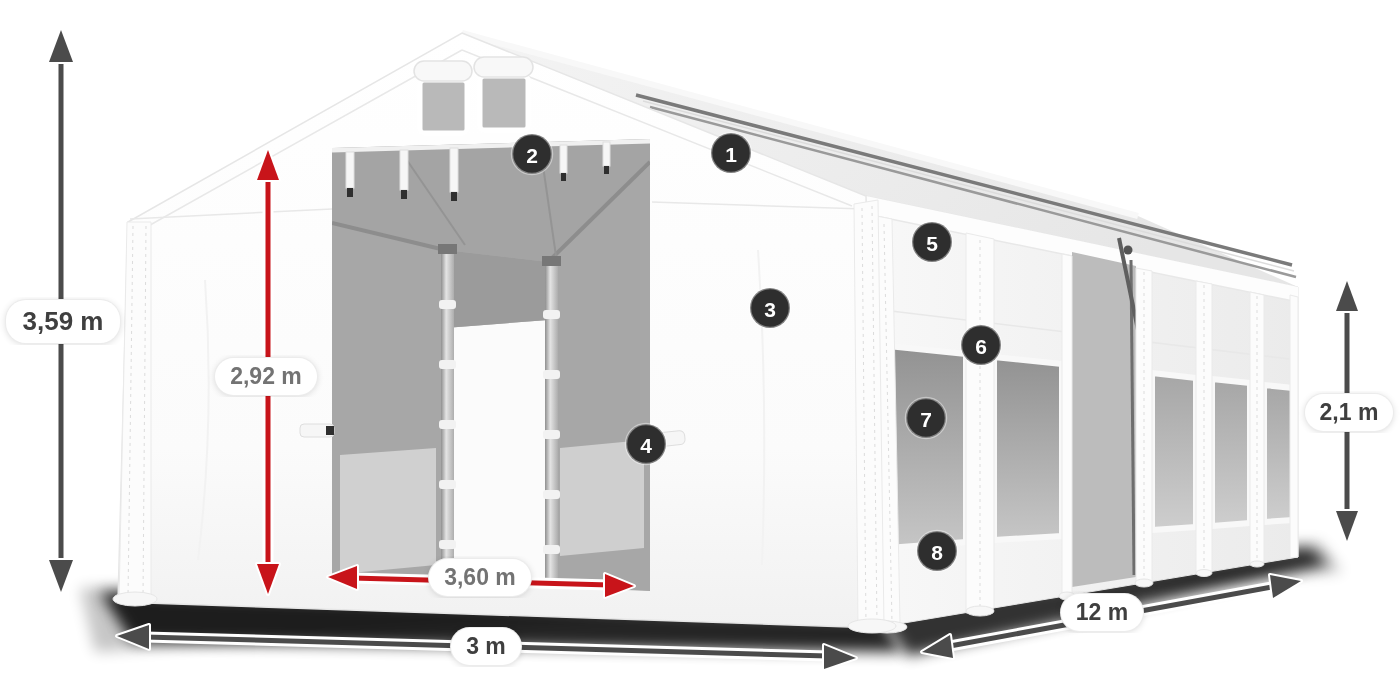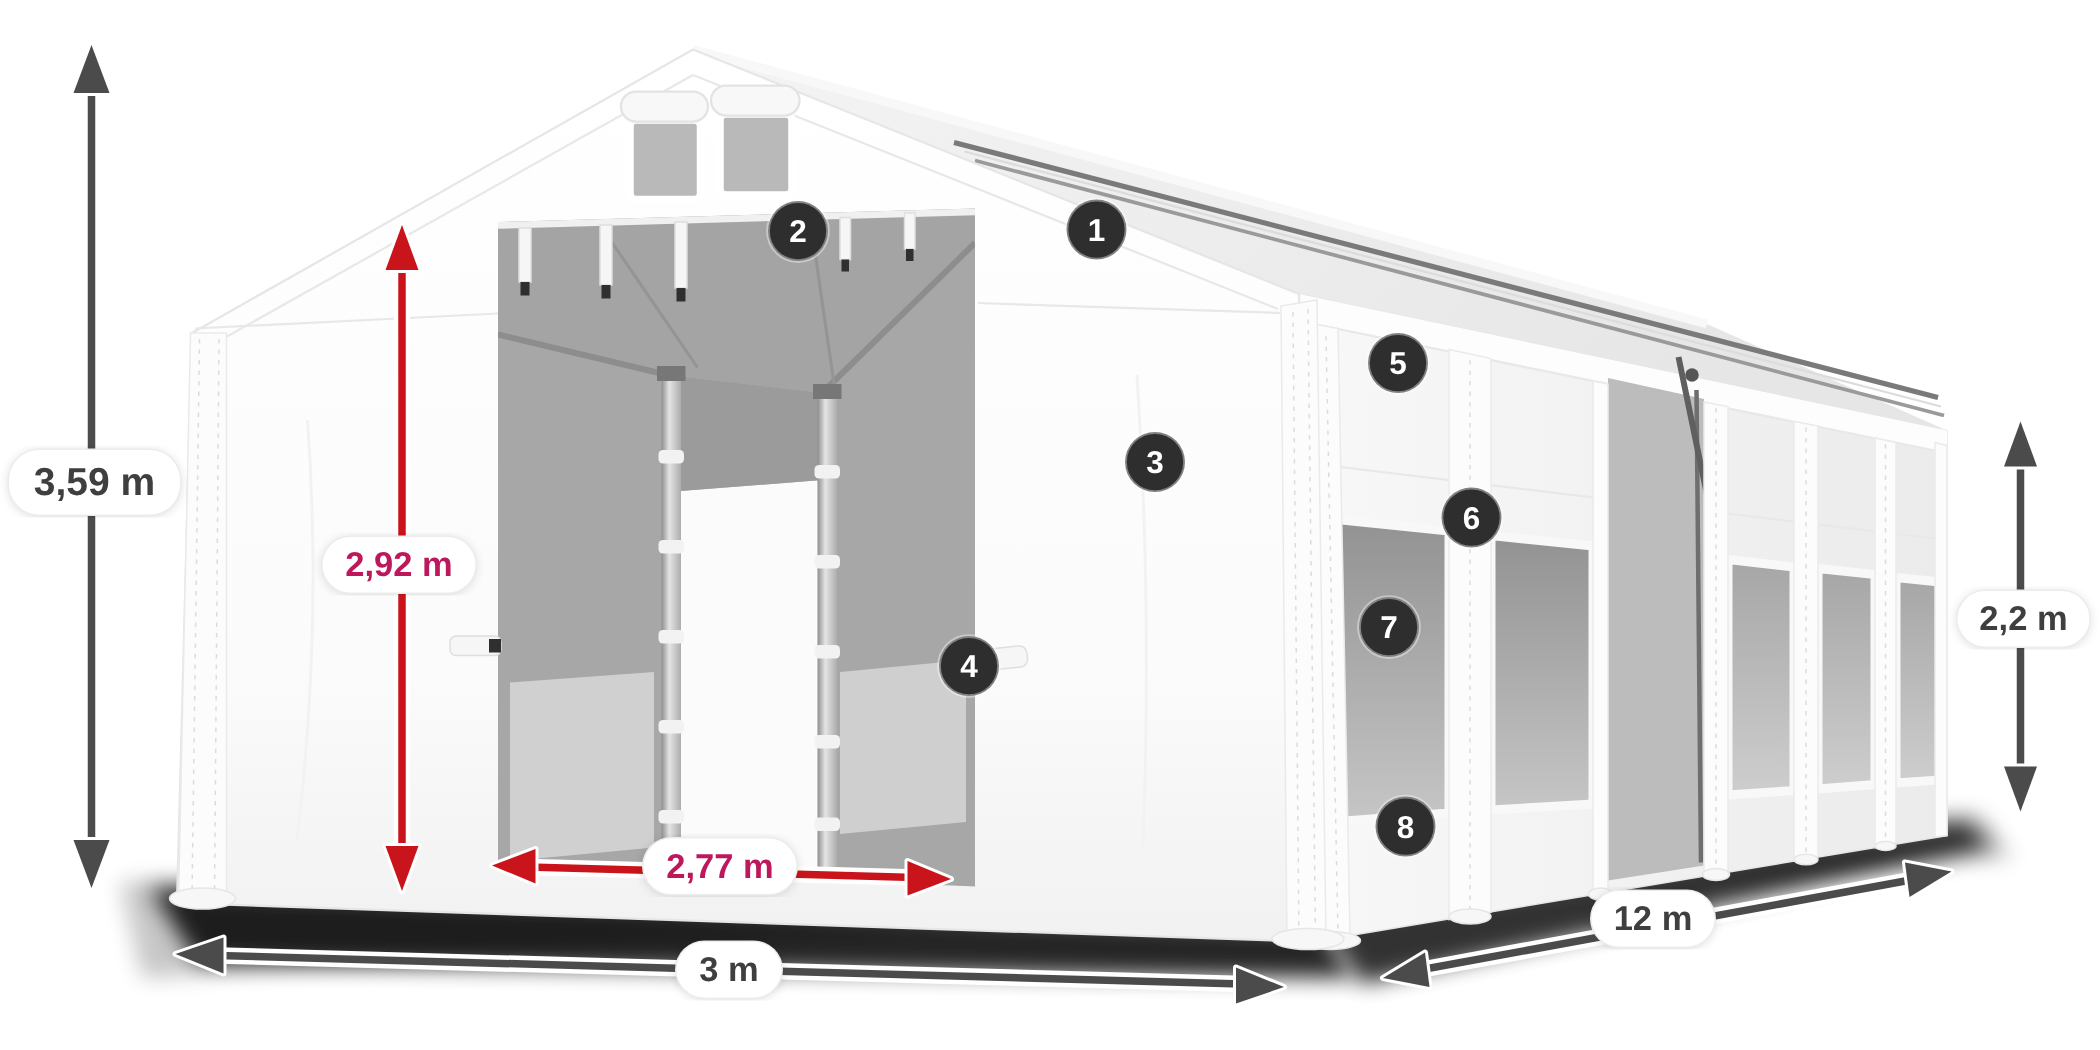--- a/index.html
+++ b/index.html
@@ -34,7 +34,7 @@
       font:700 23px "Liberation Sans",sans-serif;color:#3f3f3f;
       box-shadow:0 0 0 1px #ececec, 0 1px 7px rgba(0,0,0,.16);}
   .dim-pill.big span{font-size:26px;padding:6px 17px;}
-  .dim-pill.red span{color:#be185d;}
+  .dim-pill.red span{color:#737373;}
 </style>
 </head>
 <body>

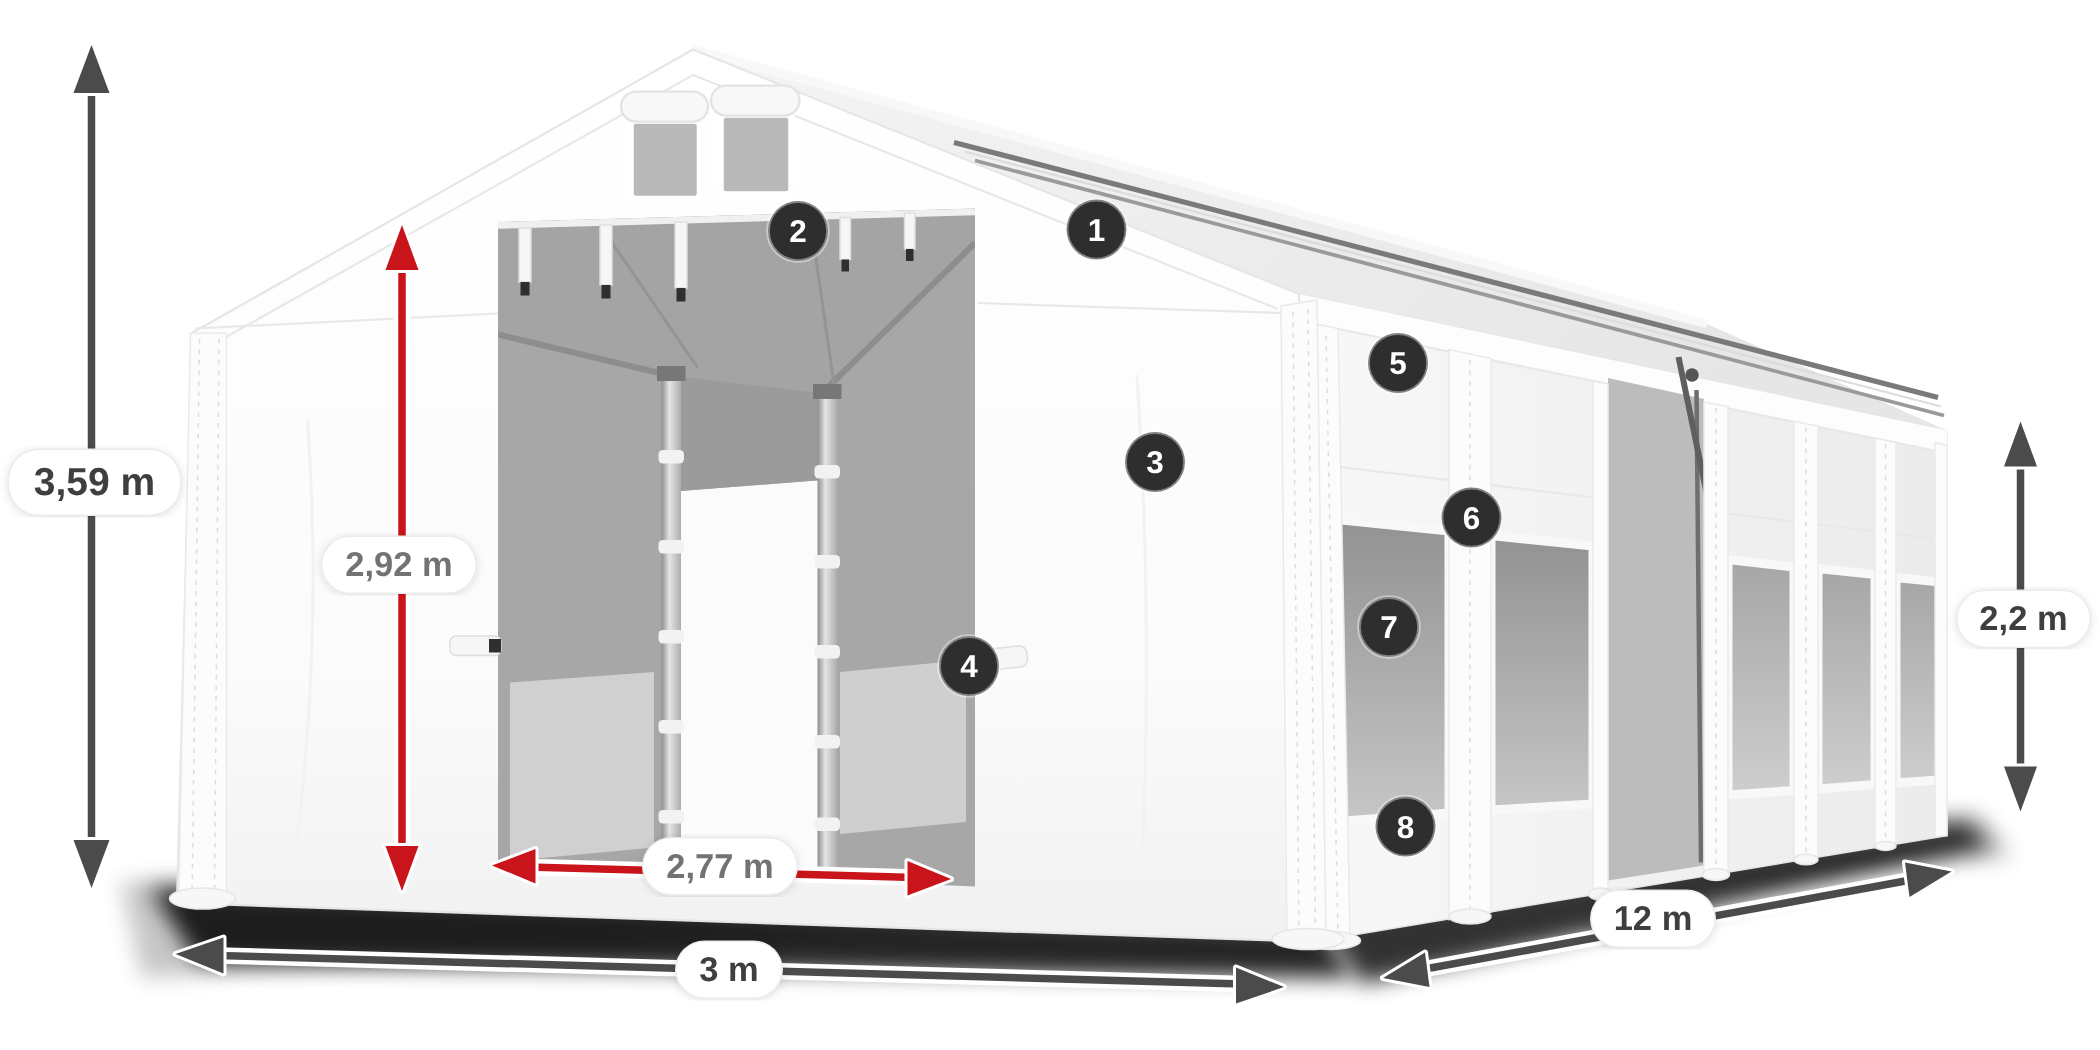--- a/index.html
+++ b/index.html
@@ -338,7 +338,7 @@
     </foreignObject>
     <foreignObject x="1293" y="391" width="112" height="42">
       <div xmlns="http://www.w3.org/1999/xhtml" class="dim-pill">
-        <span>2,2 m</span>
+        <span>2,1 m</span>
       </div>
     </foreignObject>
   </g>

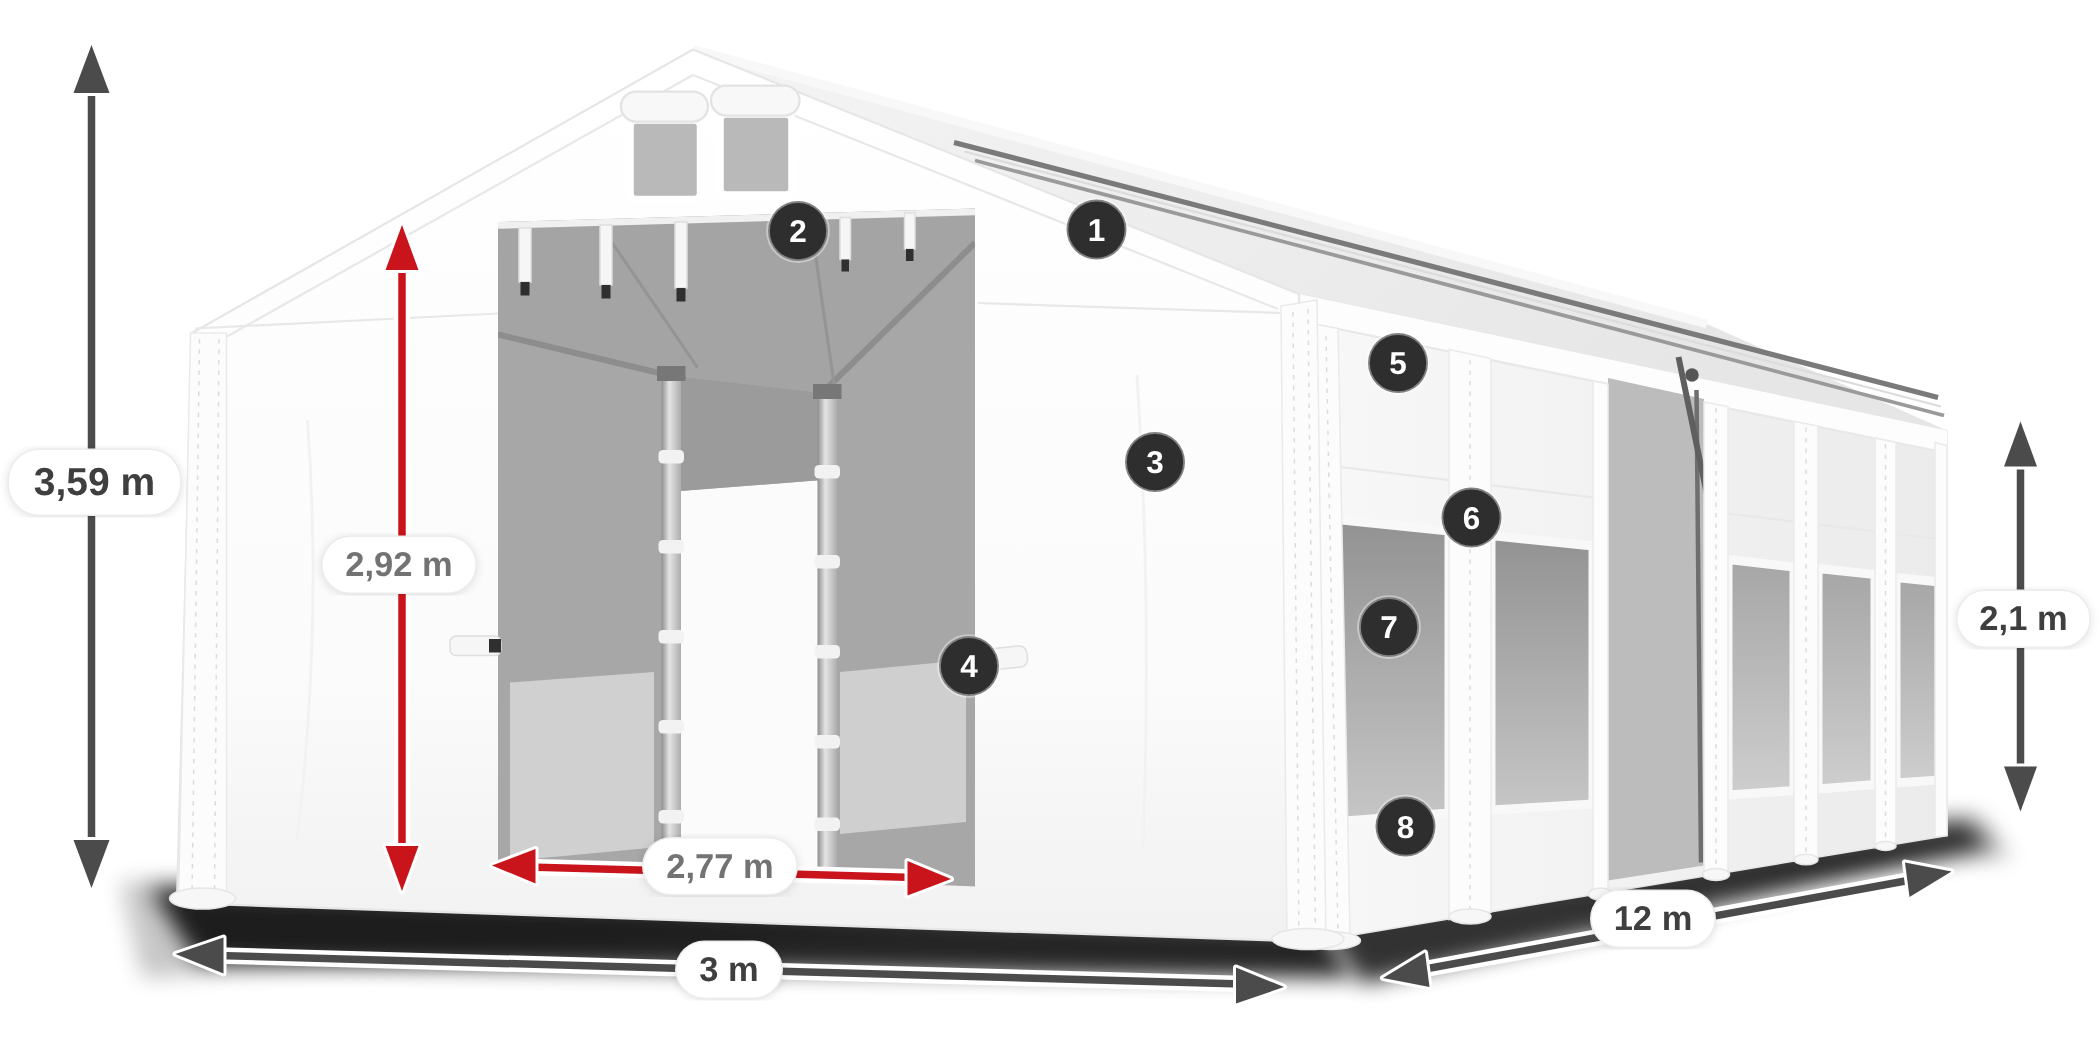--- a/index.html
+++ b/index.html
@@ -323,7 +323,7 @@
     </foreignObject>
     <foreignObject x="417" y="556" width="126" height="42">
       <div xmlns="http://www.w3.org/1999/xhtml" class="dim-pill red">
-        <span>2,77 m</span>
+        <span>3,60 m</span>
       </div>
     </foreignObject>
     <foreignObject x="434" y="625" width="104" height="42">

